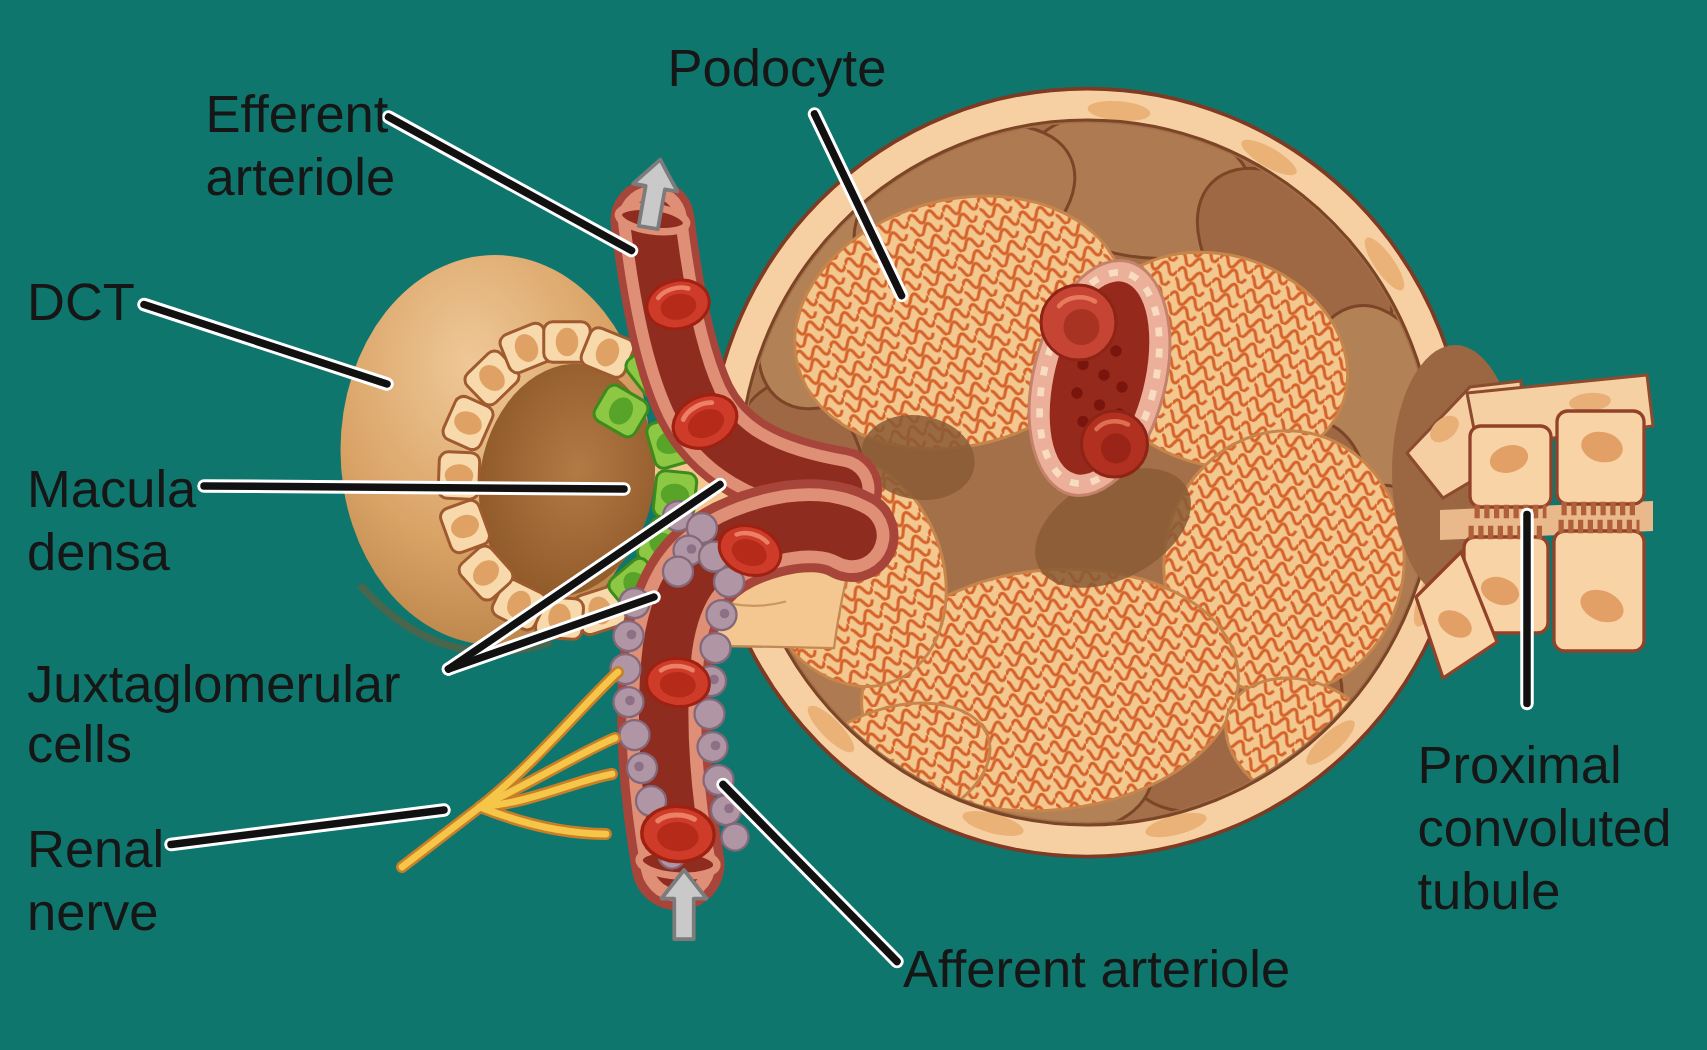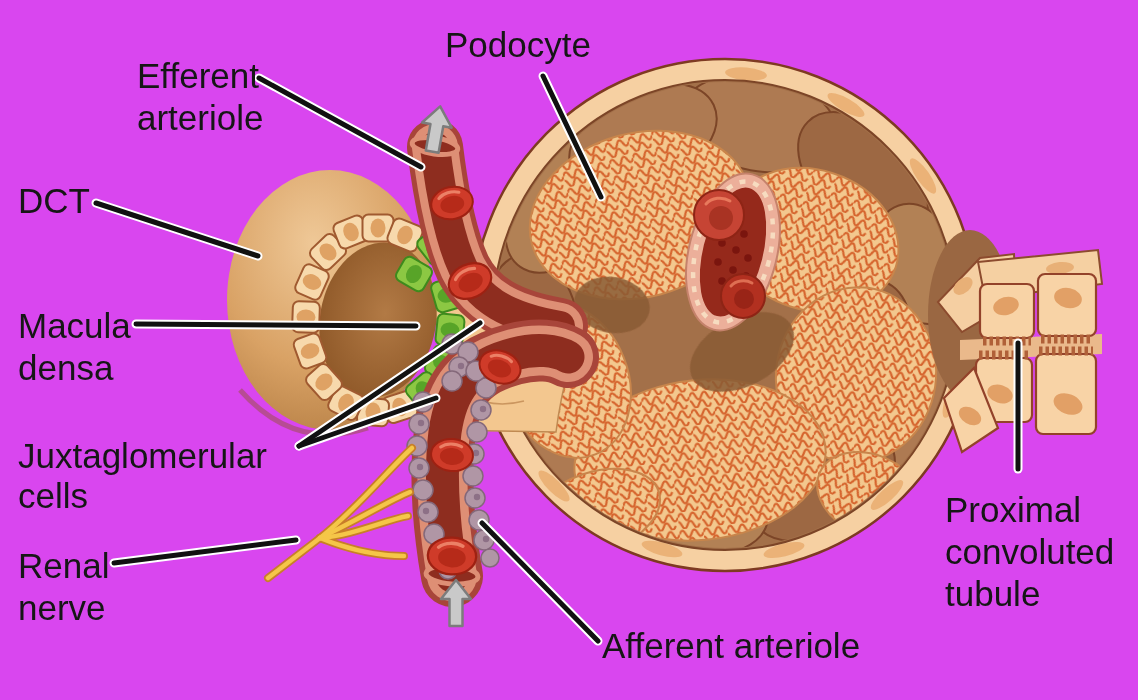--- a/index.html
+++ b/index.html
@@ -3,7 +3,7 @@
 <meta charset="utf-8">
 <style>
   html,body{margin:0;padding:0;background:#ffffff;}
-  .stage{position:relative;width:1138px;height:700px;background:#d946ef;overflow:hidden;}
+  .stage{position:relative;width:1138px;height:700px;background:#0f766e;overflow:hidden;}
   svg{display:block;}
   text{font-family:"Liberation Sans","DejaVu Sans",sans-serif;font-size:35px;fill:#161616;}
 </style>

